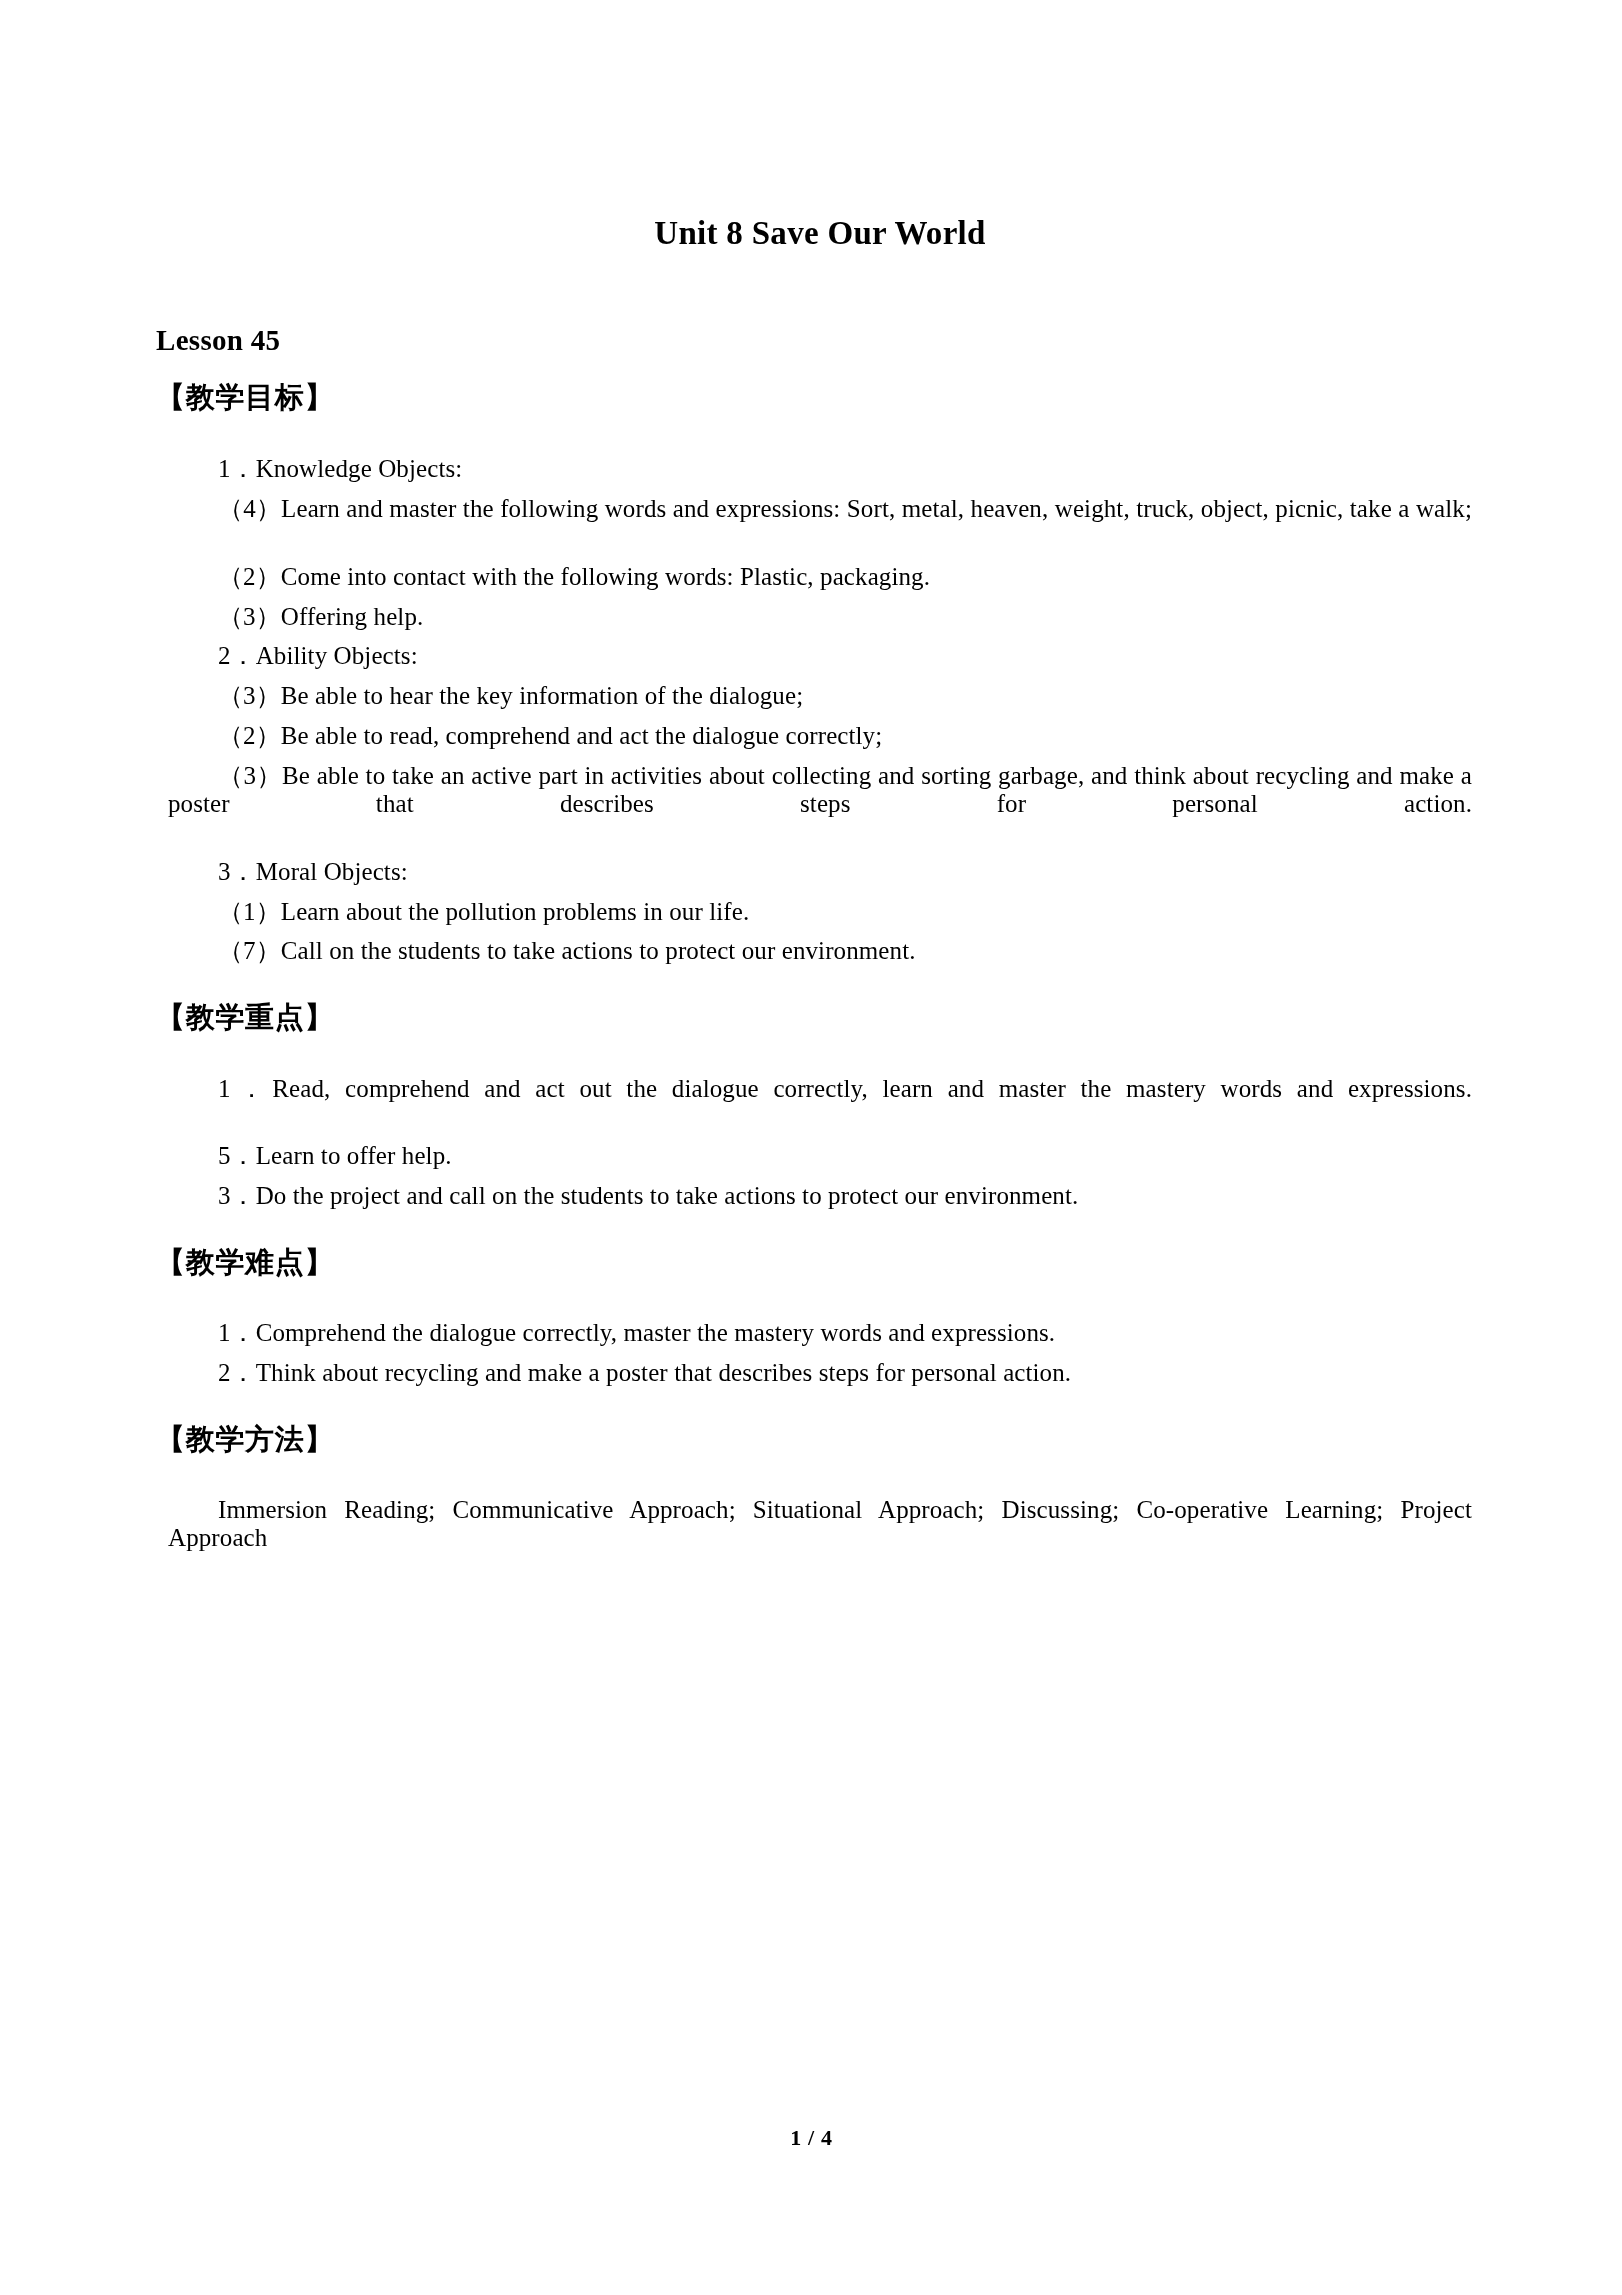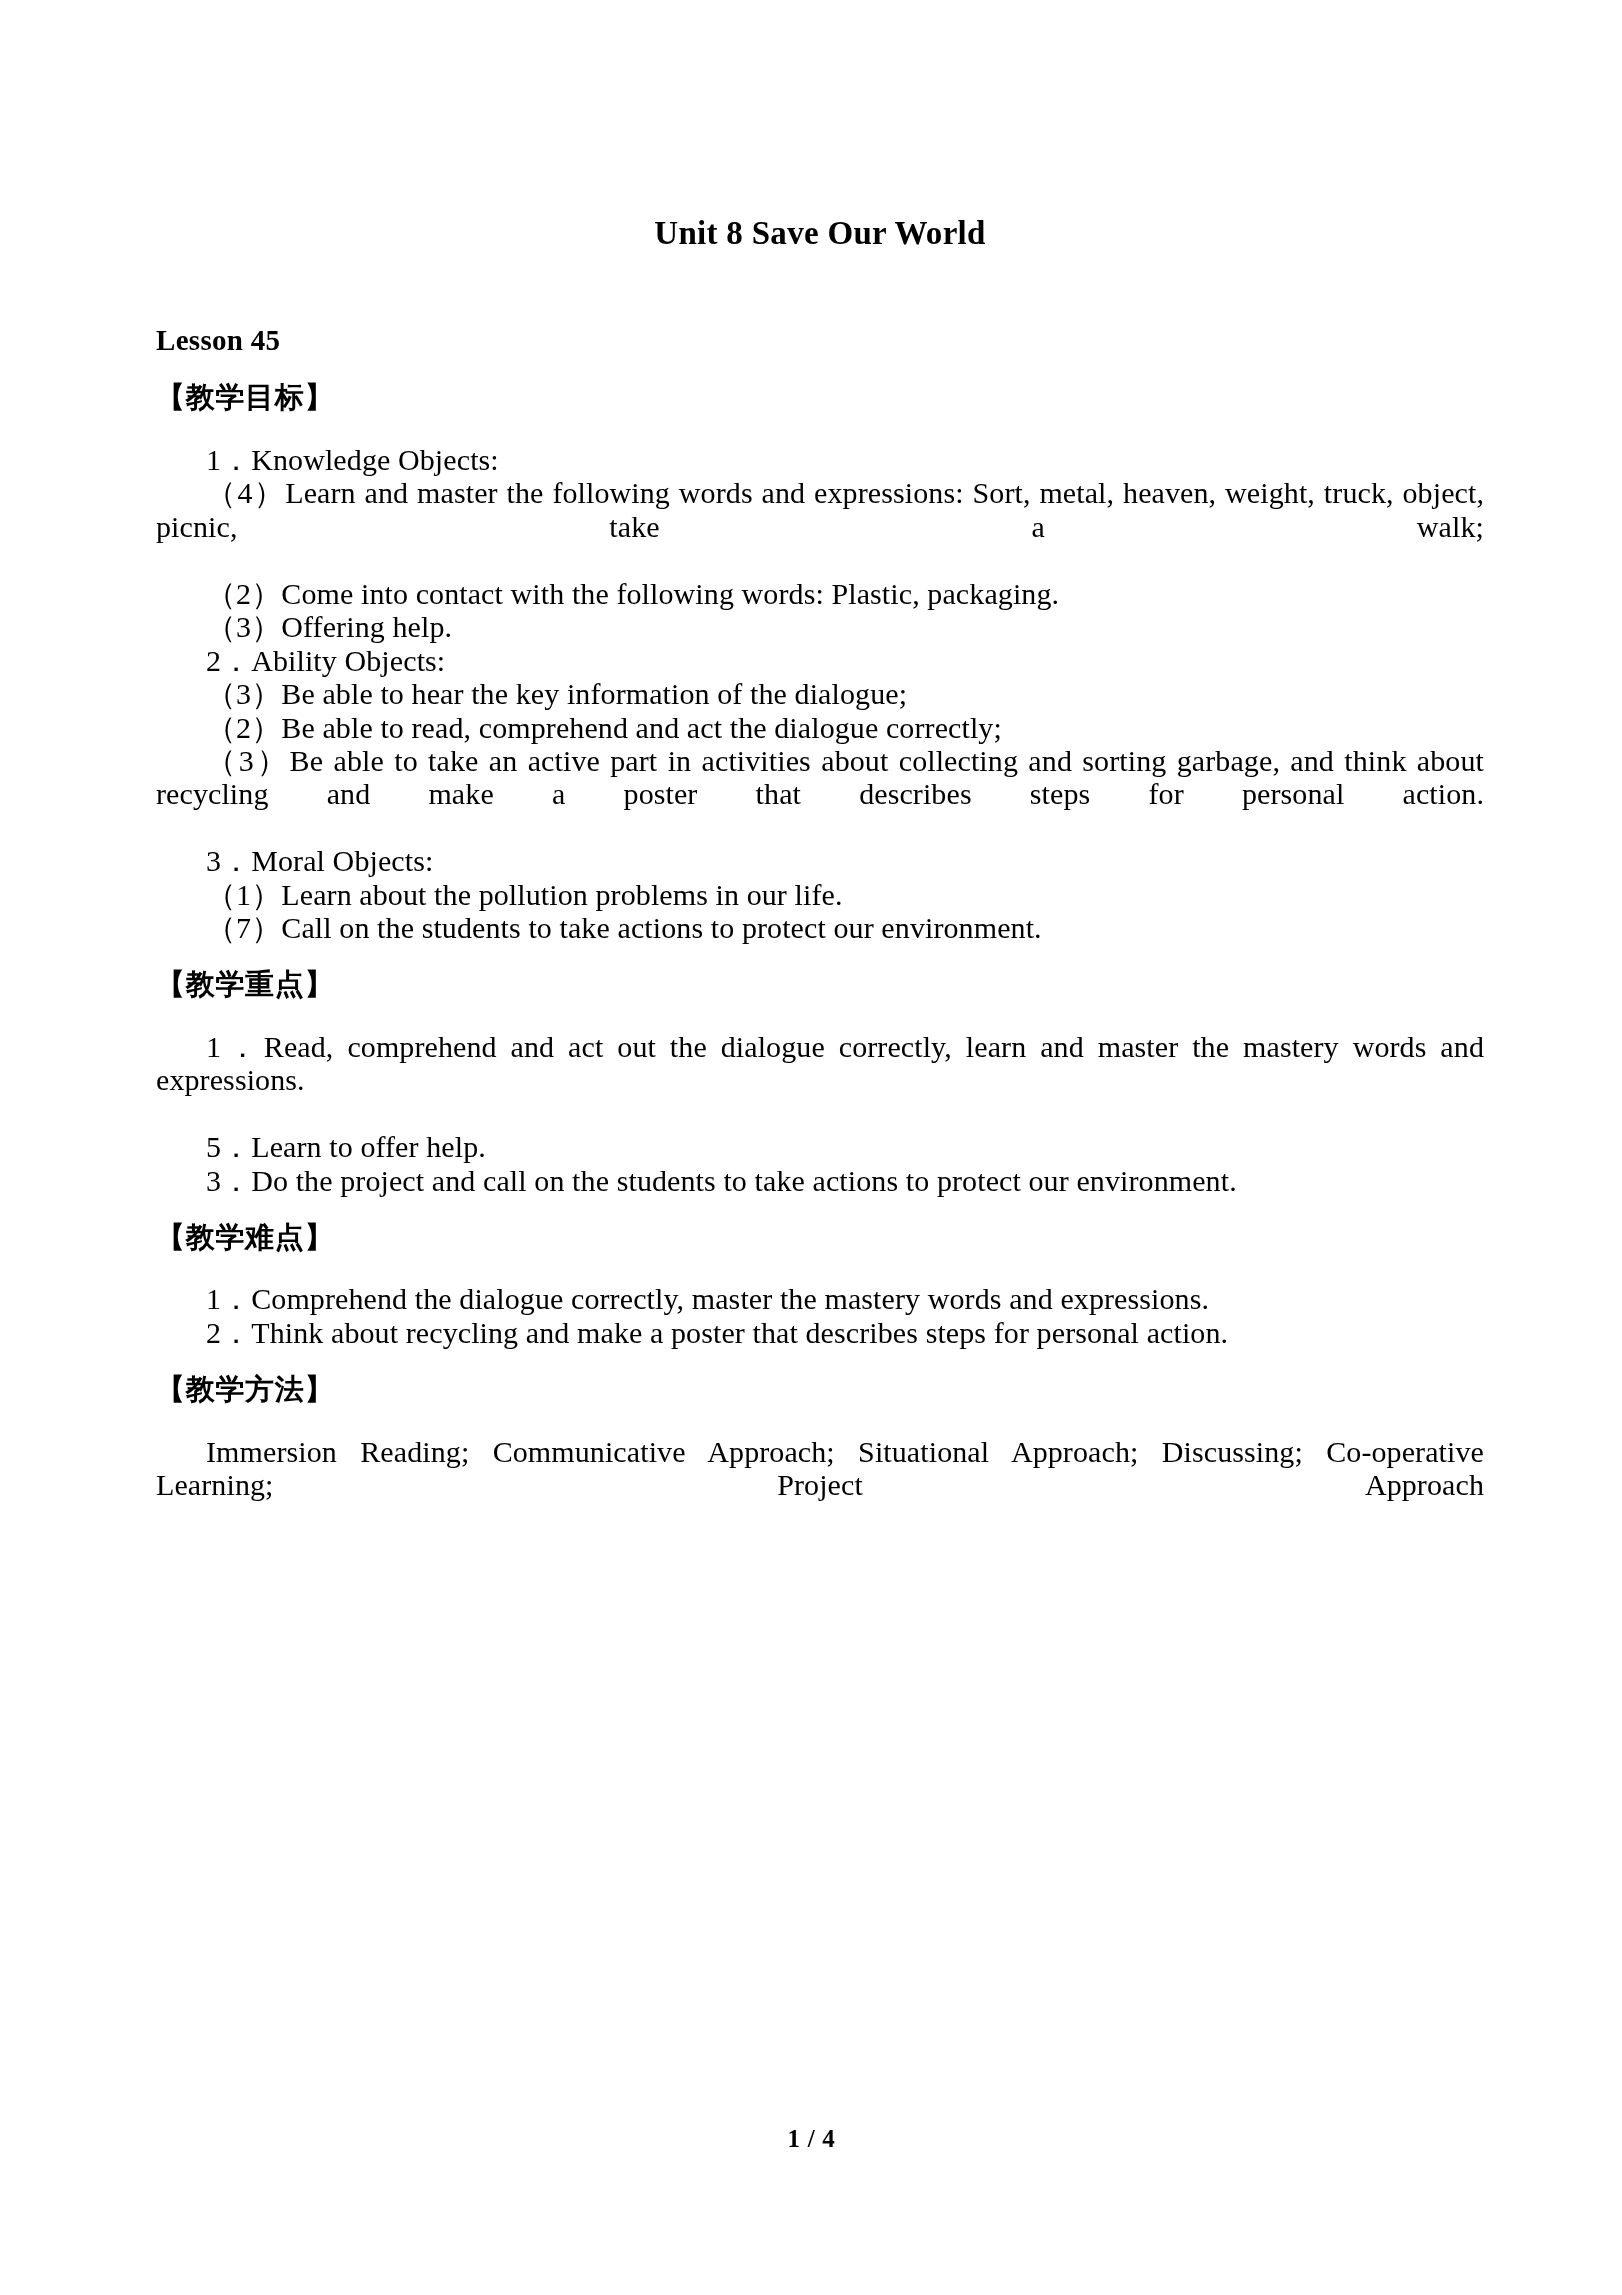--- a/index.html
+++ b/index.html
@@ -68,9 +68,9 @@
   .gap-before-heading { padding-top: 22.5px; }
 
   .body-line {
-    font-size: 30px;
+    font-size: 25px;
     line-height: 1.115;
-    margin: 0;
+    margin: 12px;
     text-align: justify;
     text-justify: inter-word;
     text-indent: 50px;

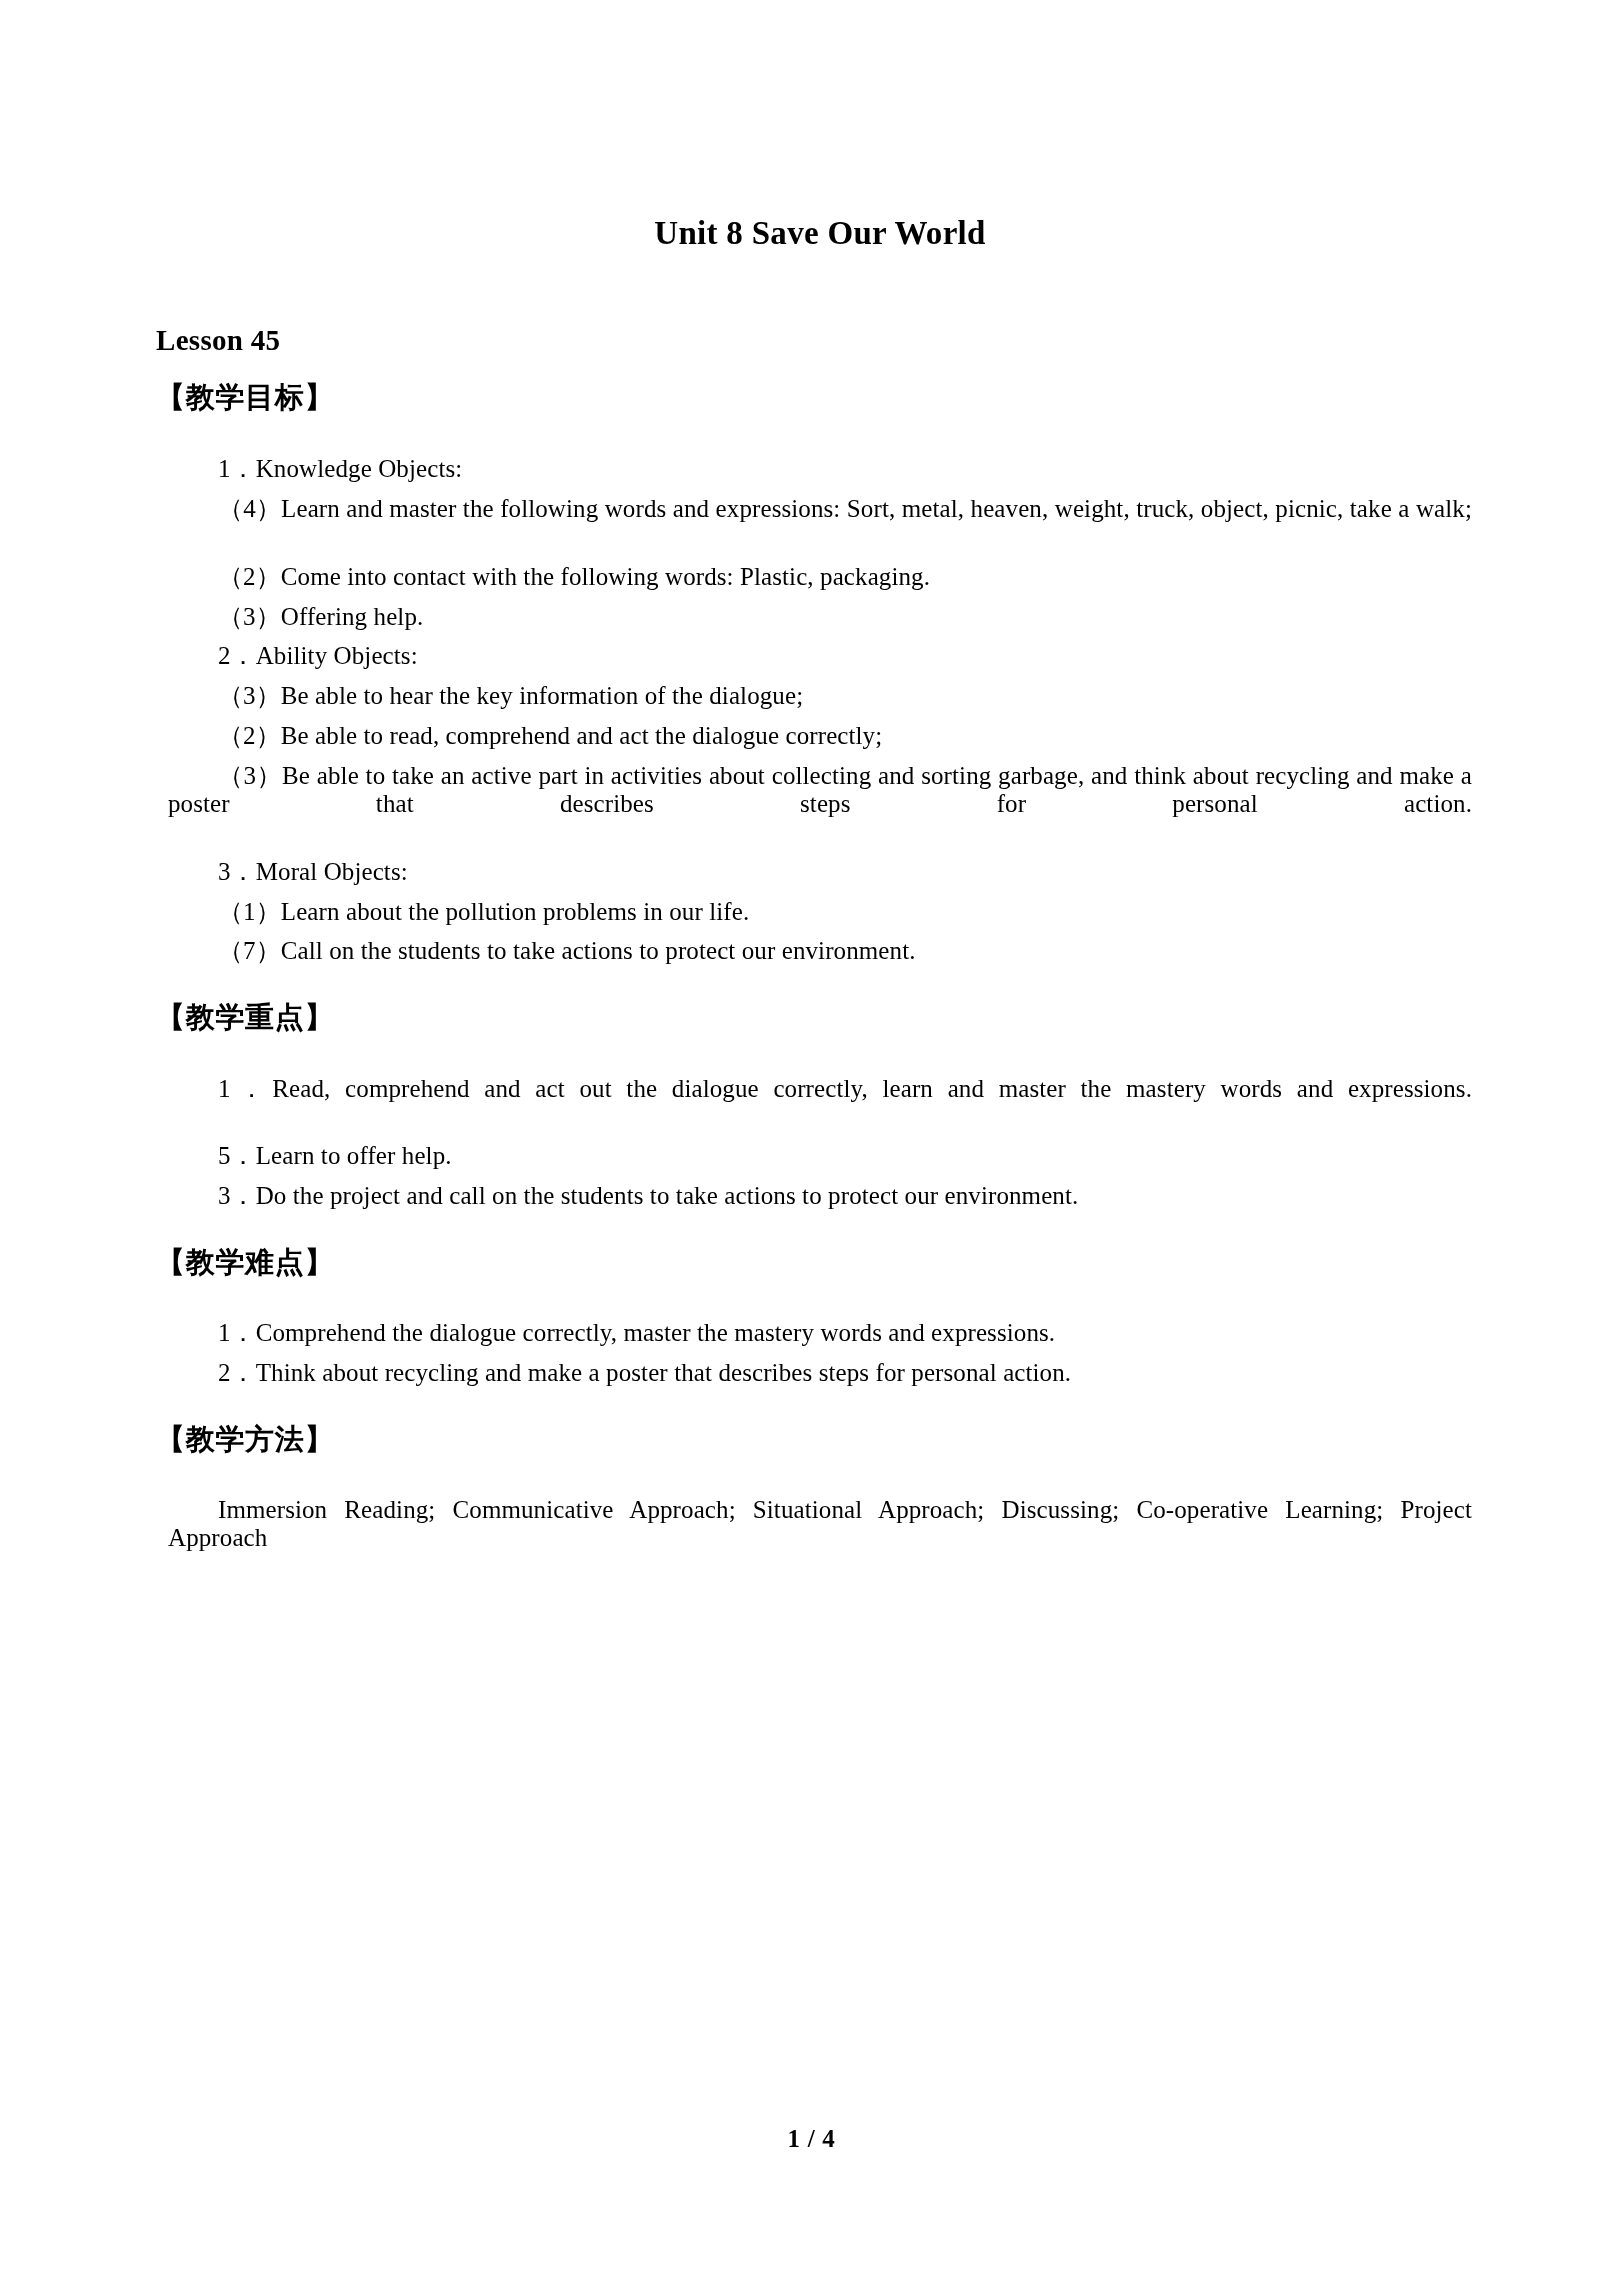--- a/index.html
+++ b/index.html
@@ -97,7 +97,7 @@
     width: 1623px;
     top: 2125px;
     text-align: center;
-    font-size: 25px;
+    font-size: 22px;
     font-weight: bold;
     font-family: "Liberation Serif", "DejaVu Serif", serif;
     letter-spacing: 0.7px;

